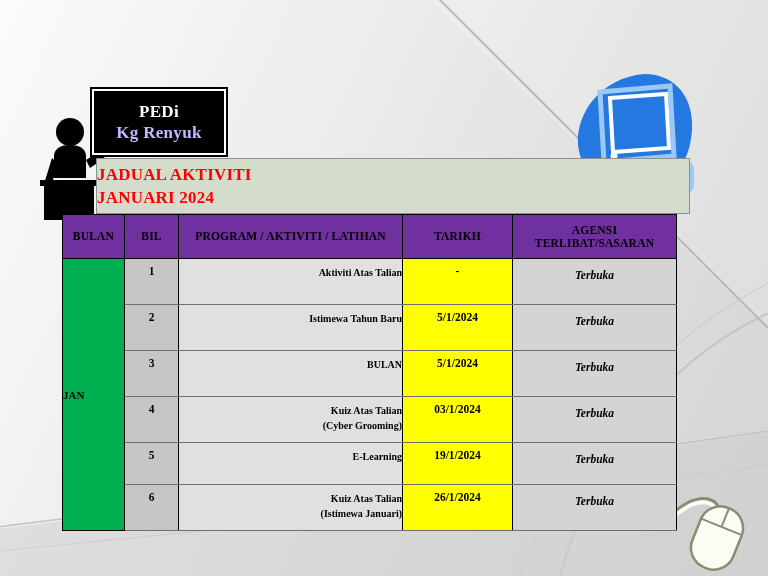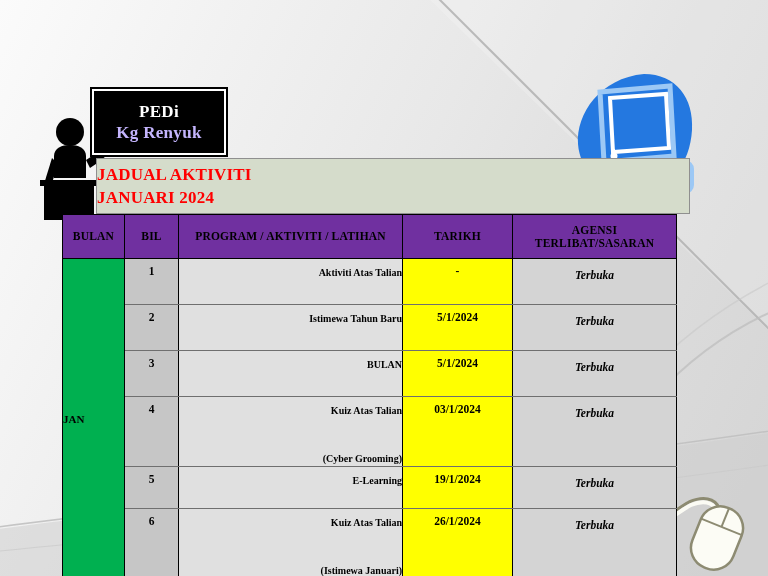--- a/index.html
+++ b/index.html
@@ -217,7 +217,7 @@
   tr.r-tall td  { height: 46px; }
   tr.r-short td { height: 42px; }
 
-  .prog-l2 { display: block; margin-top: 33px; }
+  .prog-l2 { display: block; }
 </style>
 </head>
 <body>

